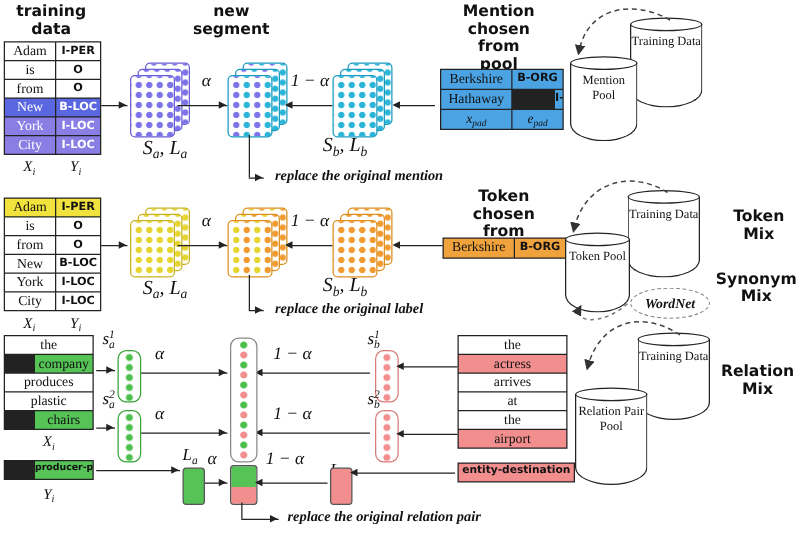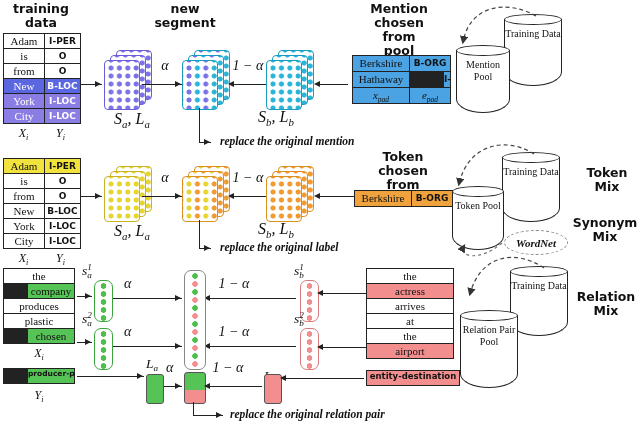--- a/index.html
+++ b/index.html
@@ -218,7 +218,7 @@
     <div class="tok hlg">company</div>
     <div class="tok">produces</div>
     <div class="tok">plastic</div>
-    <div class="tok hlg">chosen</div>
+    <div class="tok hlg">chairs</div>
   </div>
   <div class="fl" style="left:3px;top:346px;width:72px;">X<sub>i</sub></div>
   <div class="gtab" style="left:3px;top:368px;grid-template-columns:70px;">

